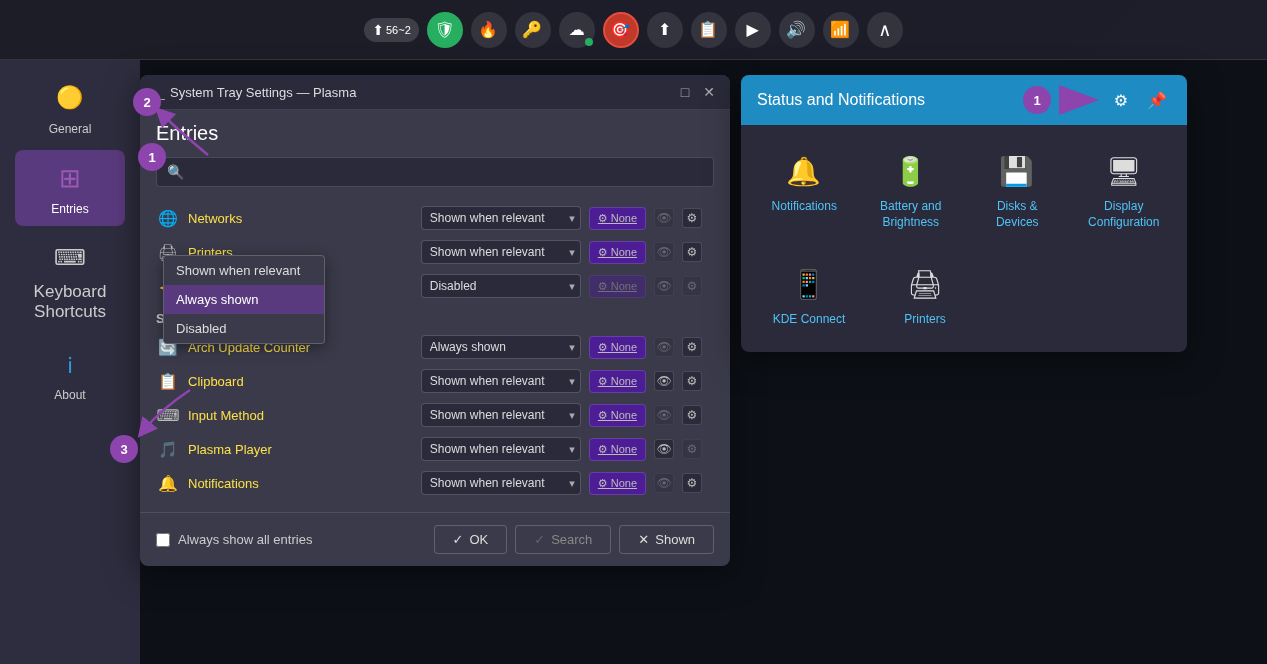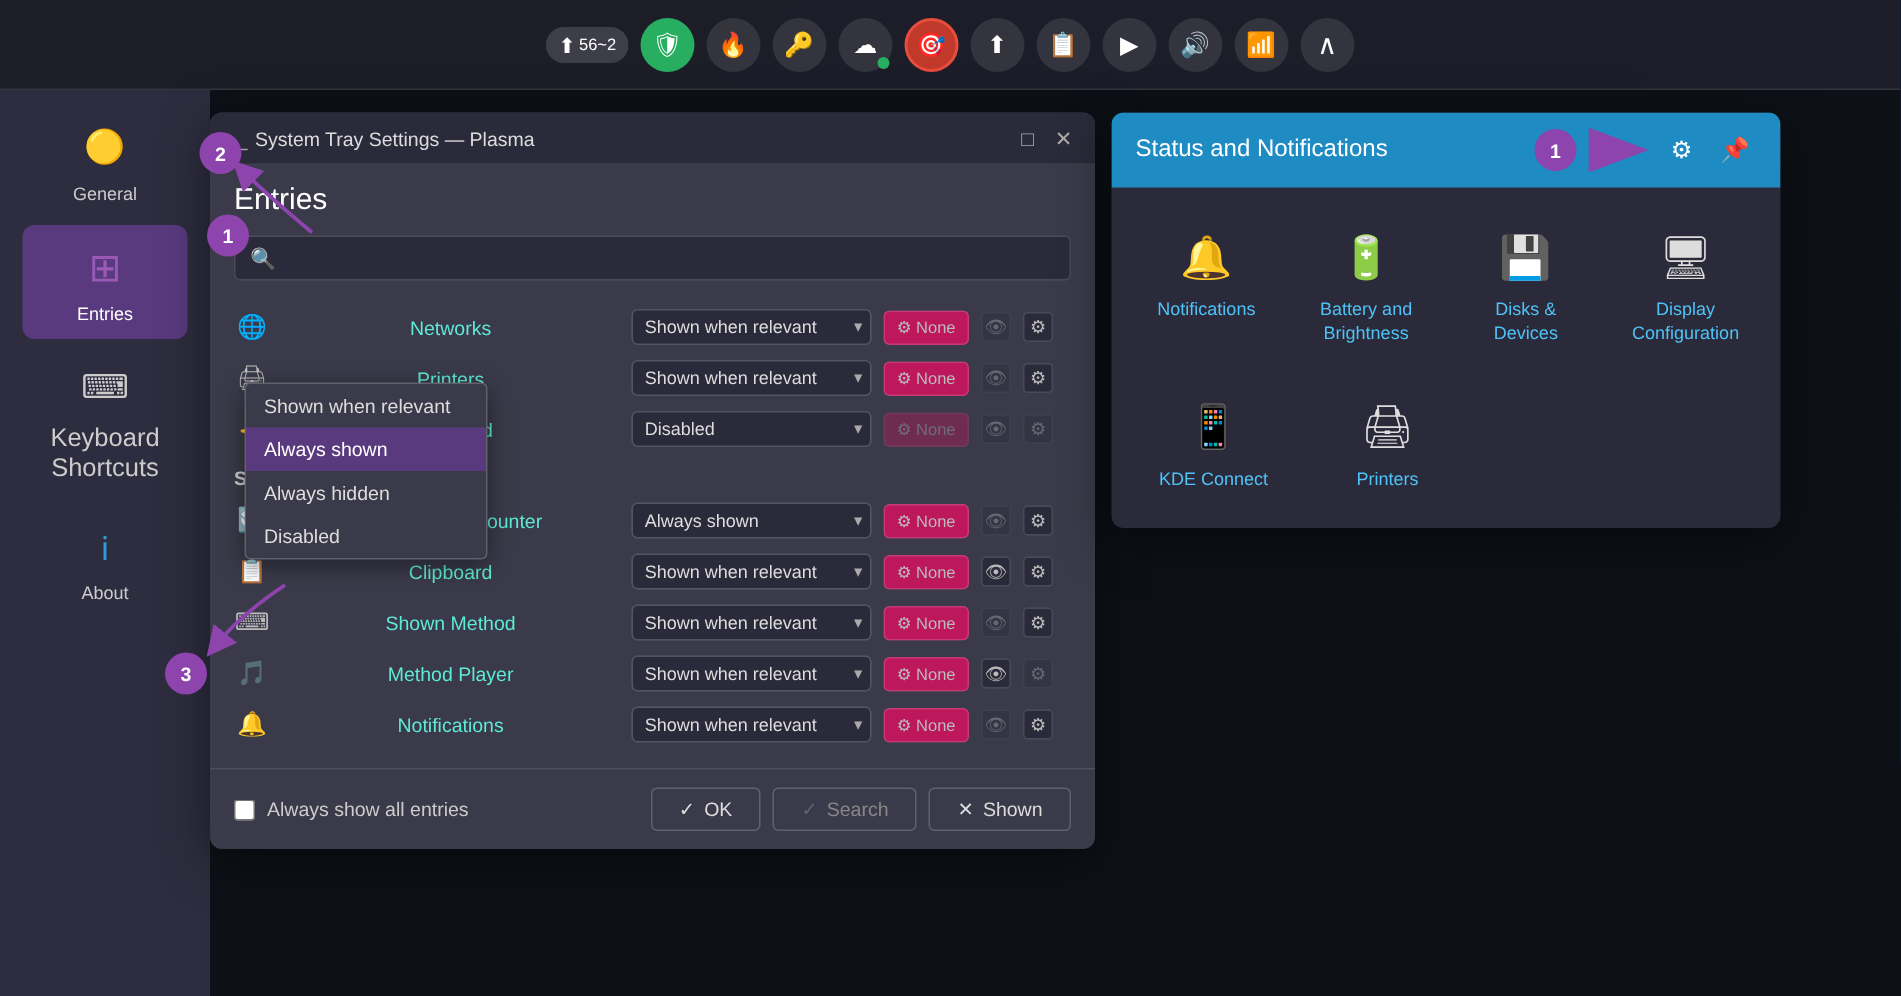--- a/index.html
+++ b/index.html
@@ -214,10 +214,9 @@
     }
     .entry-name {
       flex: 1;
-      color: #5eead4;
+      color: #fde047;
       font-size: 13px;
       min-width: 120px;
-      text-align: center;
     }
     .entry-select {
       background: #2a2a3a;

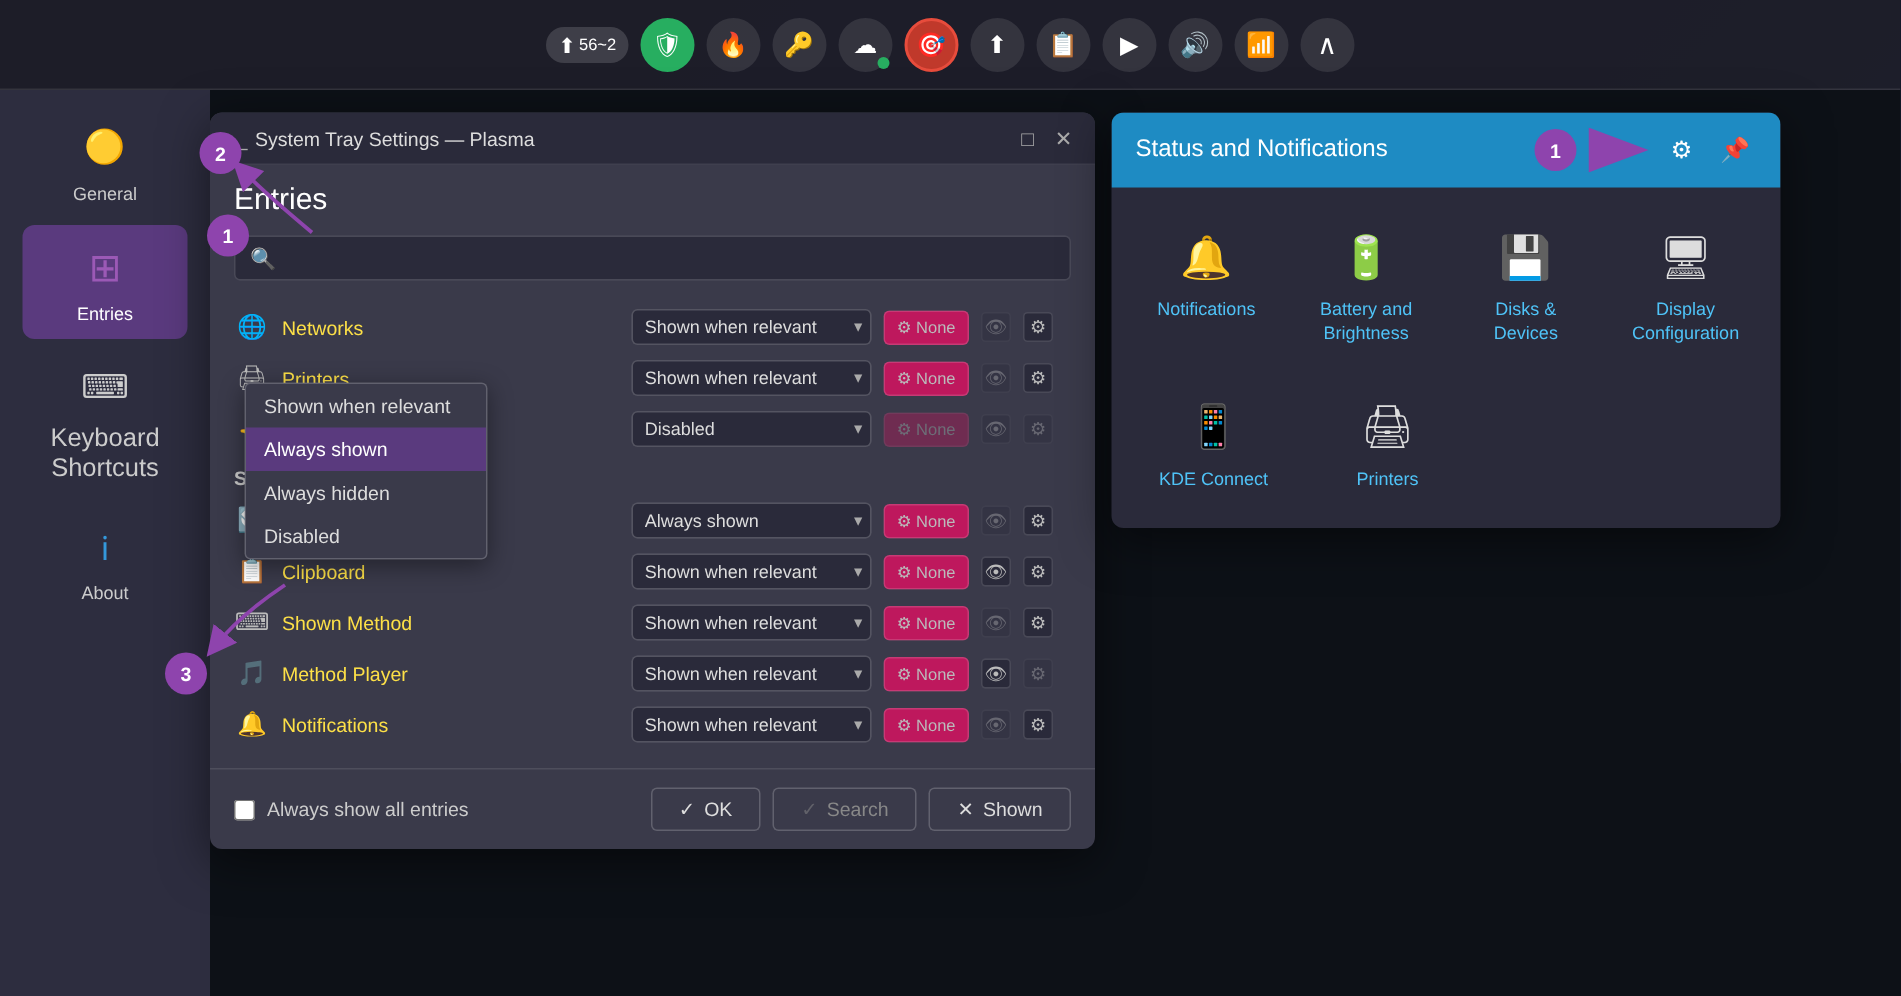--- a/index.html
+++ b/index.html
@@ -247,7 +247,7 @@
       font-size: 11px;
     }
     .entry-action-btn {
-      background: #be185d;
+      background: #4c1d95;
       border: 1px solid rgba(255,255,255,0.15);
       border-radius: 4px;
       color: #bbb;
@@ -258,6 +258,7 @@
       align-items: center;
       gap: 4px;
       white-space: nowrap;
+      text-decoration: underline;
     }
     .entry-action-btn.disabled {
       opacity: 0.4;

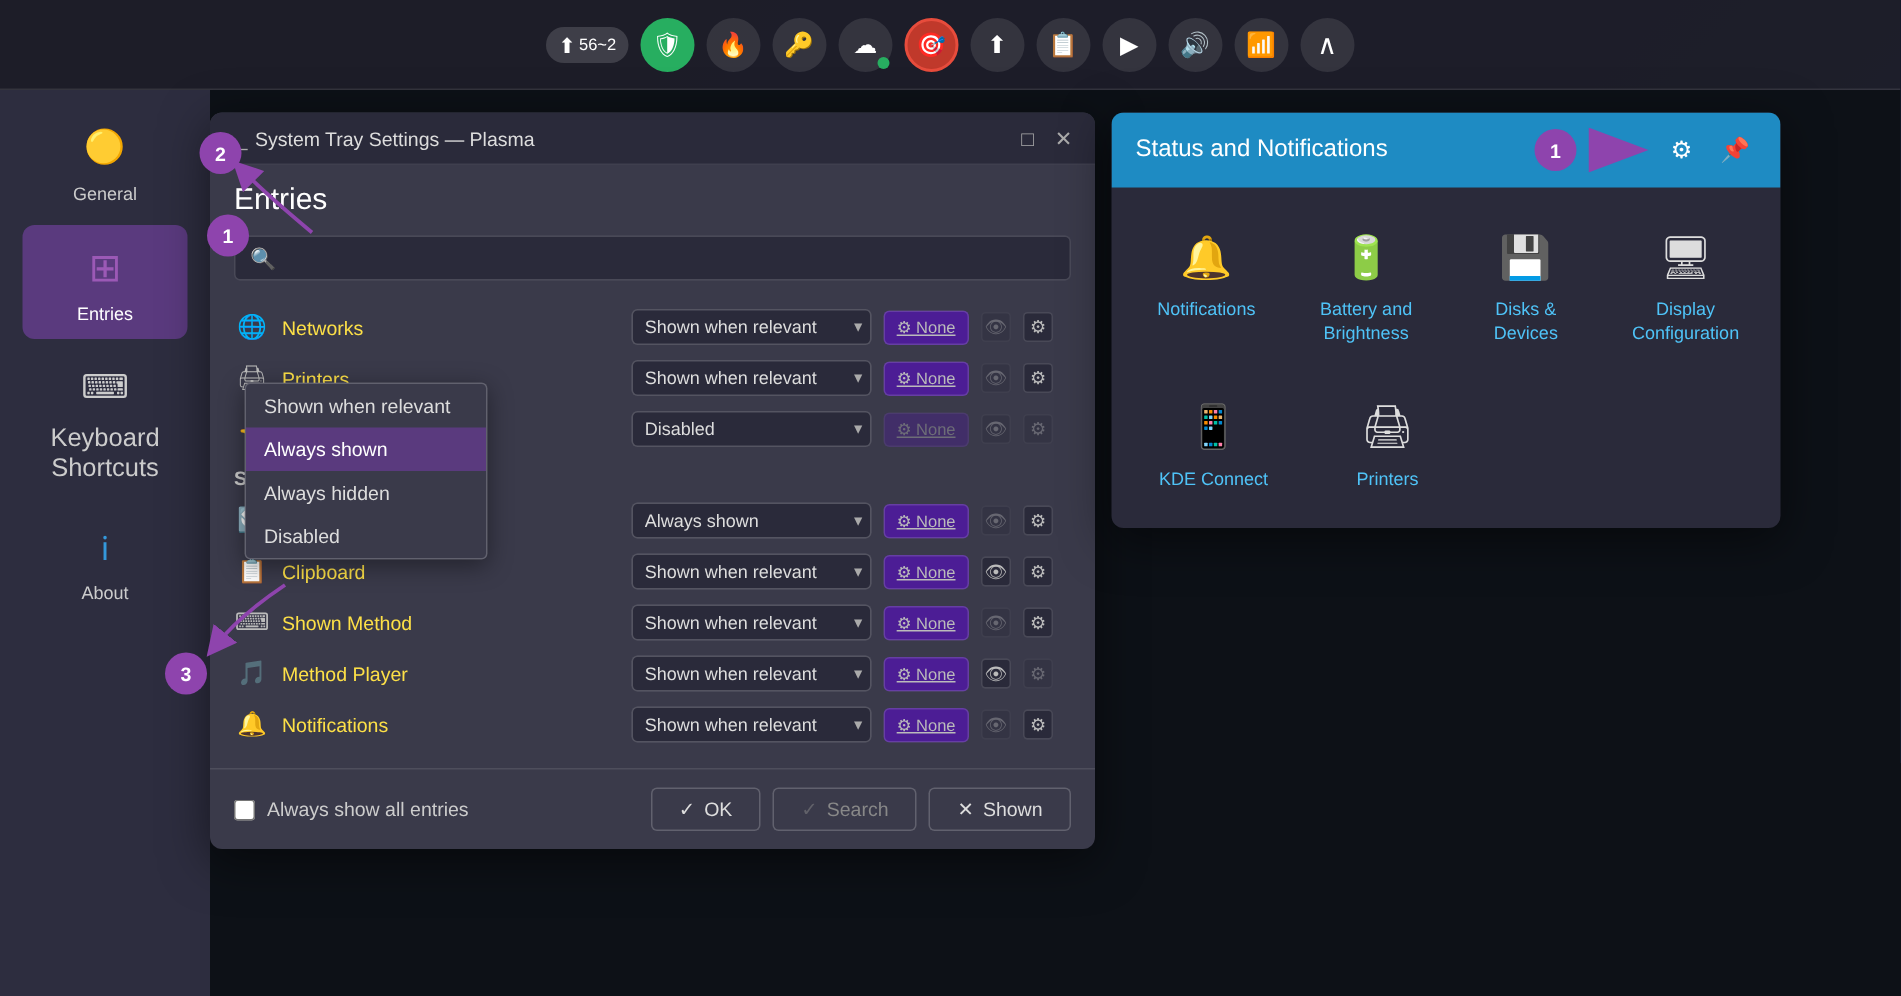--- a/index.html
+++ b/index.html
@@ -727,9 +727,6 @@
     <span>Always shown</span>
   </div>
   <div class="dropdown-option">
-    <span>Always hidden</span>
-  </div>
-  <div class="dropdown-option">
     <span>Disabled</span>
   </div>
 </div>

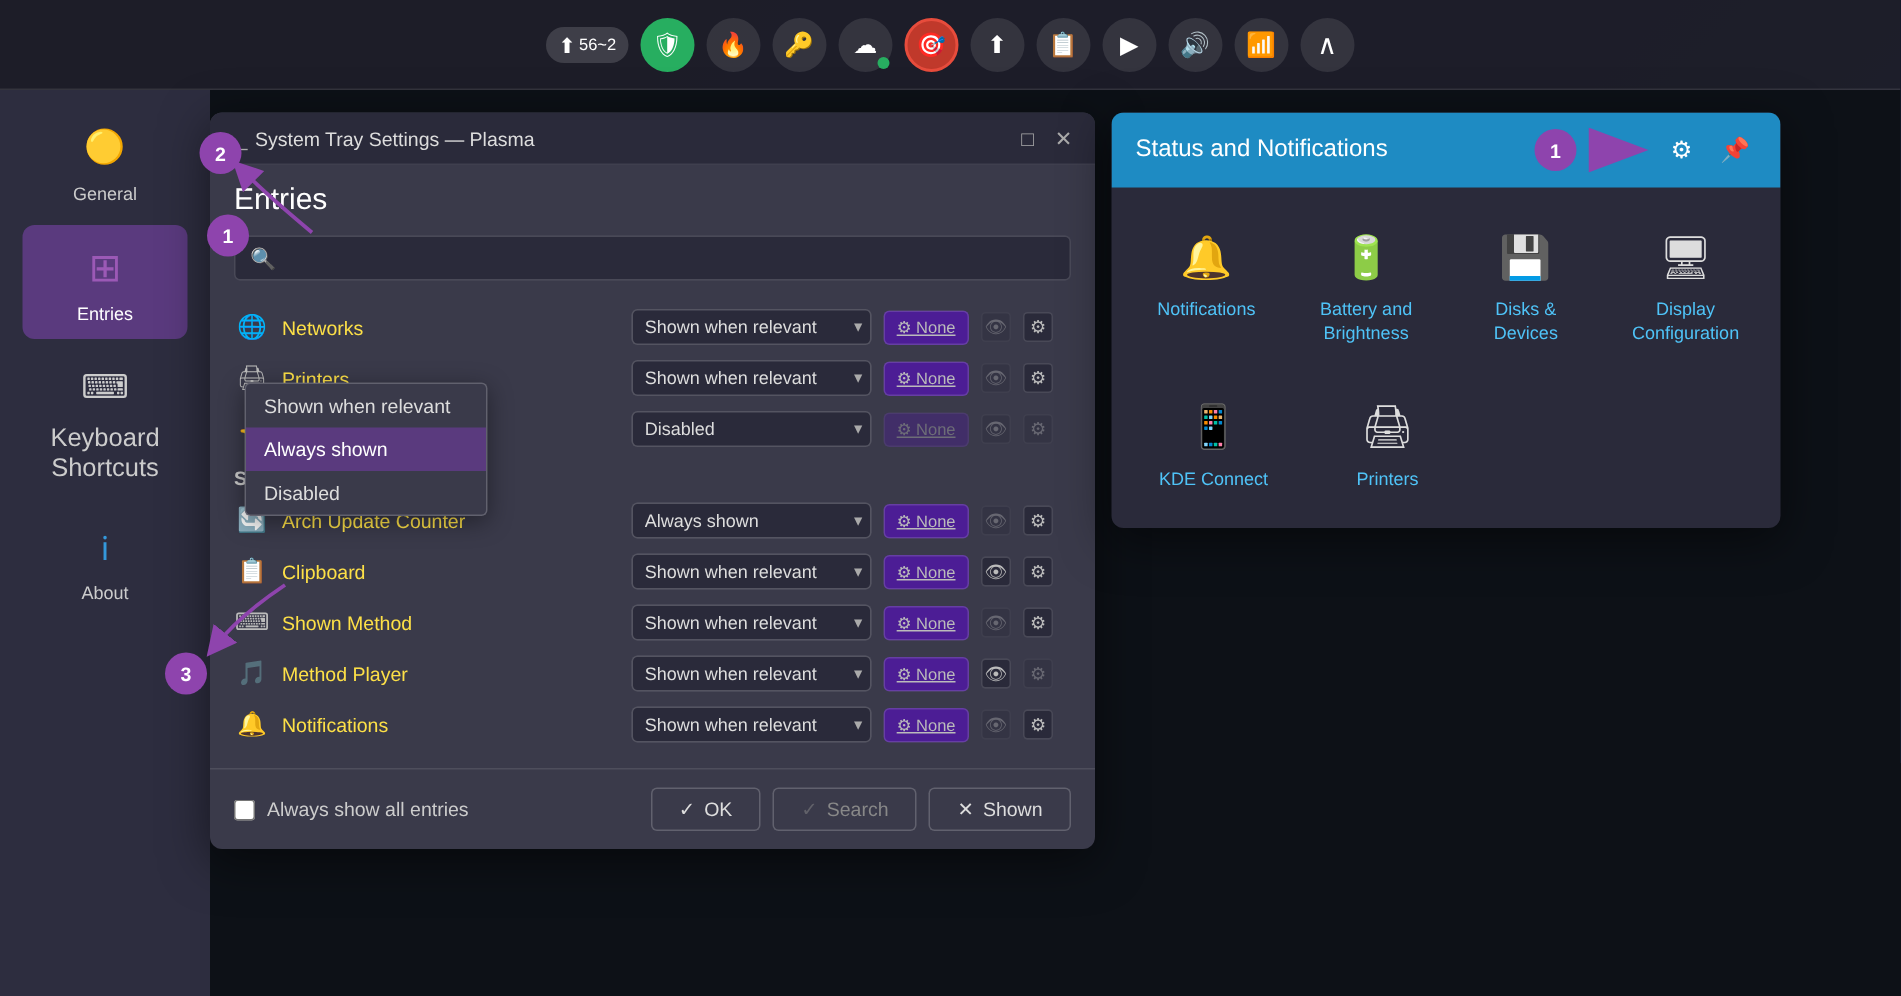--- a/index.html
+++ b/index.html
@@ -649,7 +649,7 @@
 
       <div class="entry-row">
         <div class="entry-icon">⌨</div>
-        <div class="entry-name">Shown Method</div>
+        <div class="entry-name">Input Method</div>
         <div class="select-wrapper">
           <select class="entry-select">
             <option>Shown when relevant</option>

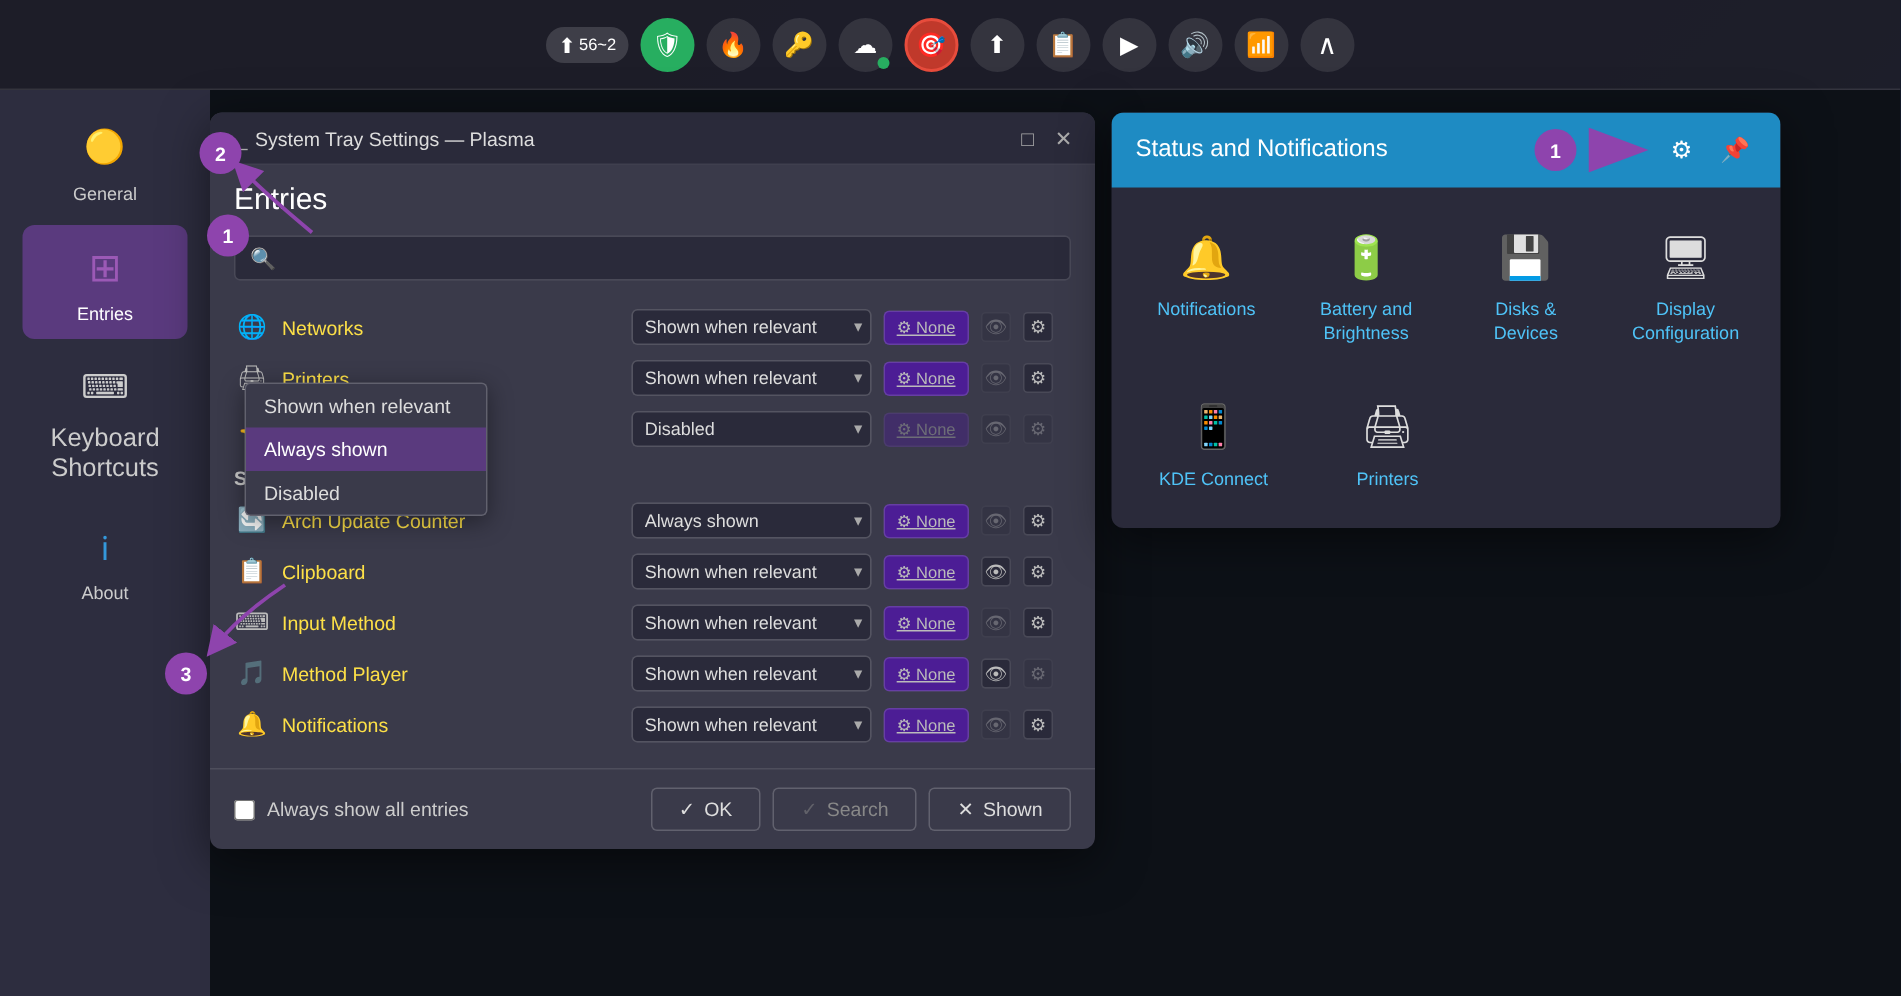--- a/index.html
+++ b/index.html
@@ -665,7 +665,7 @@
 
       <div class="entry-row">
         <div class="entry-icon">🎵</div>
-        <div class="entry-name">Method Player</div>
+        <div class="entry-name">Plasma Player</div>
         <div class="select-wrapper">
           <select class="entry-select">
             <option>Shown when relevant</option>

